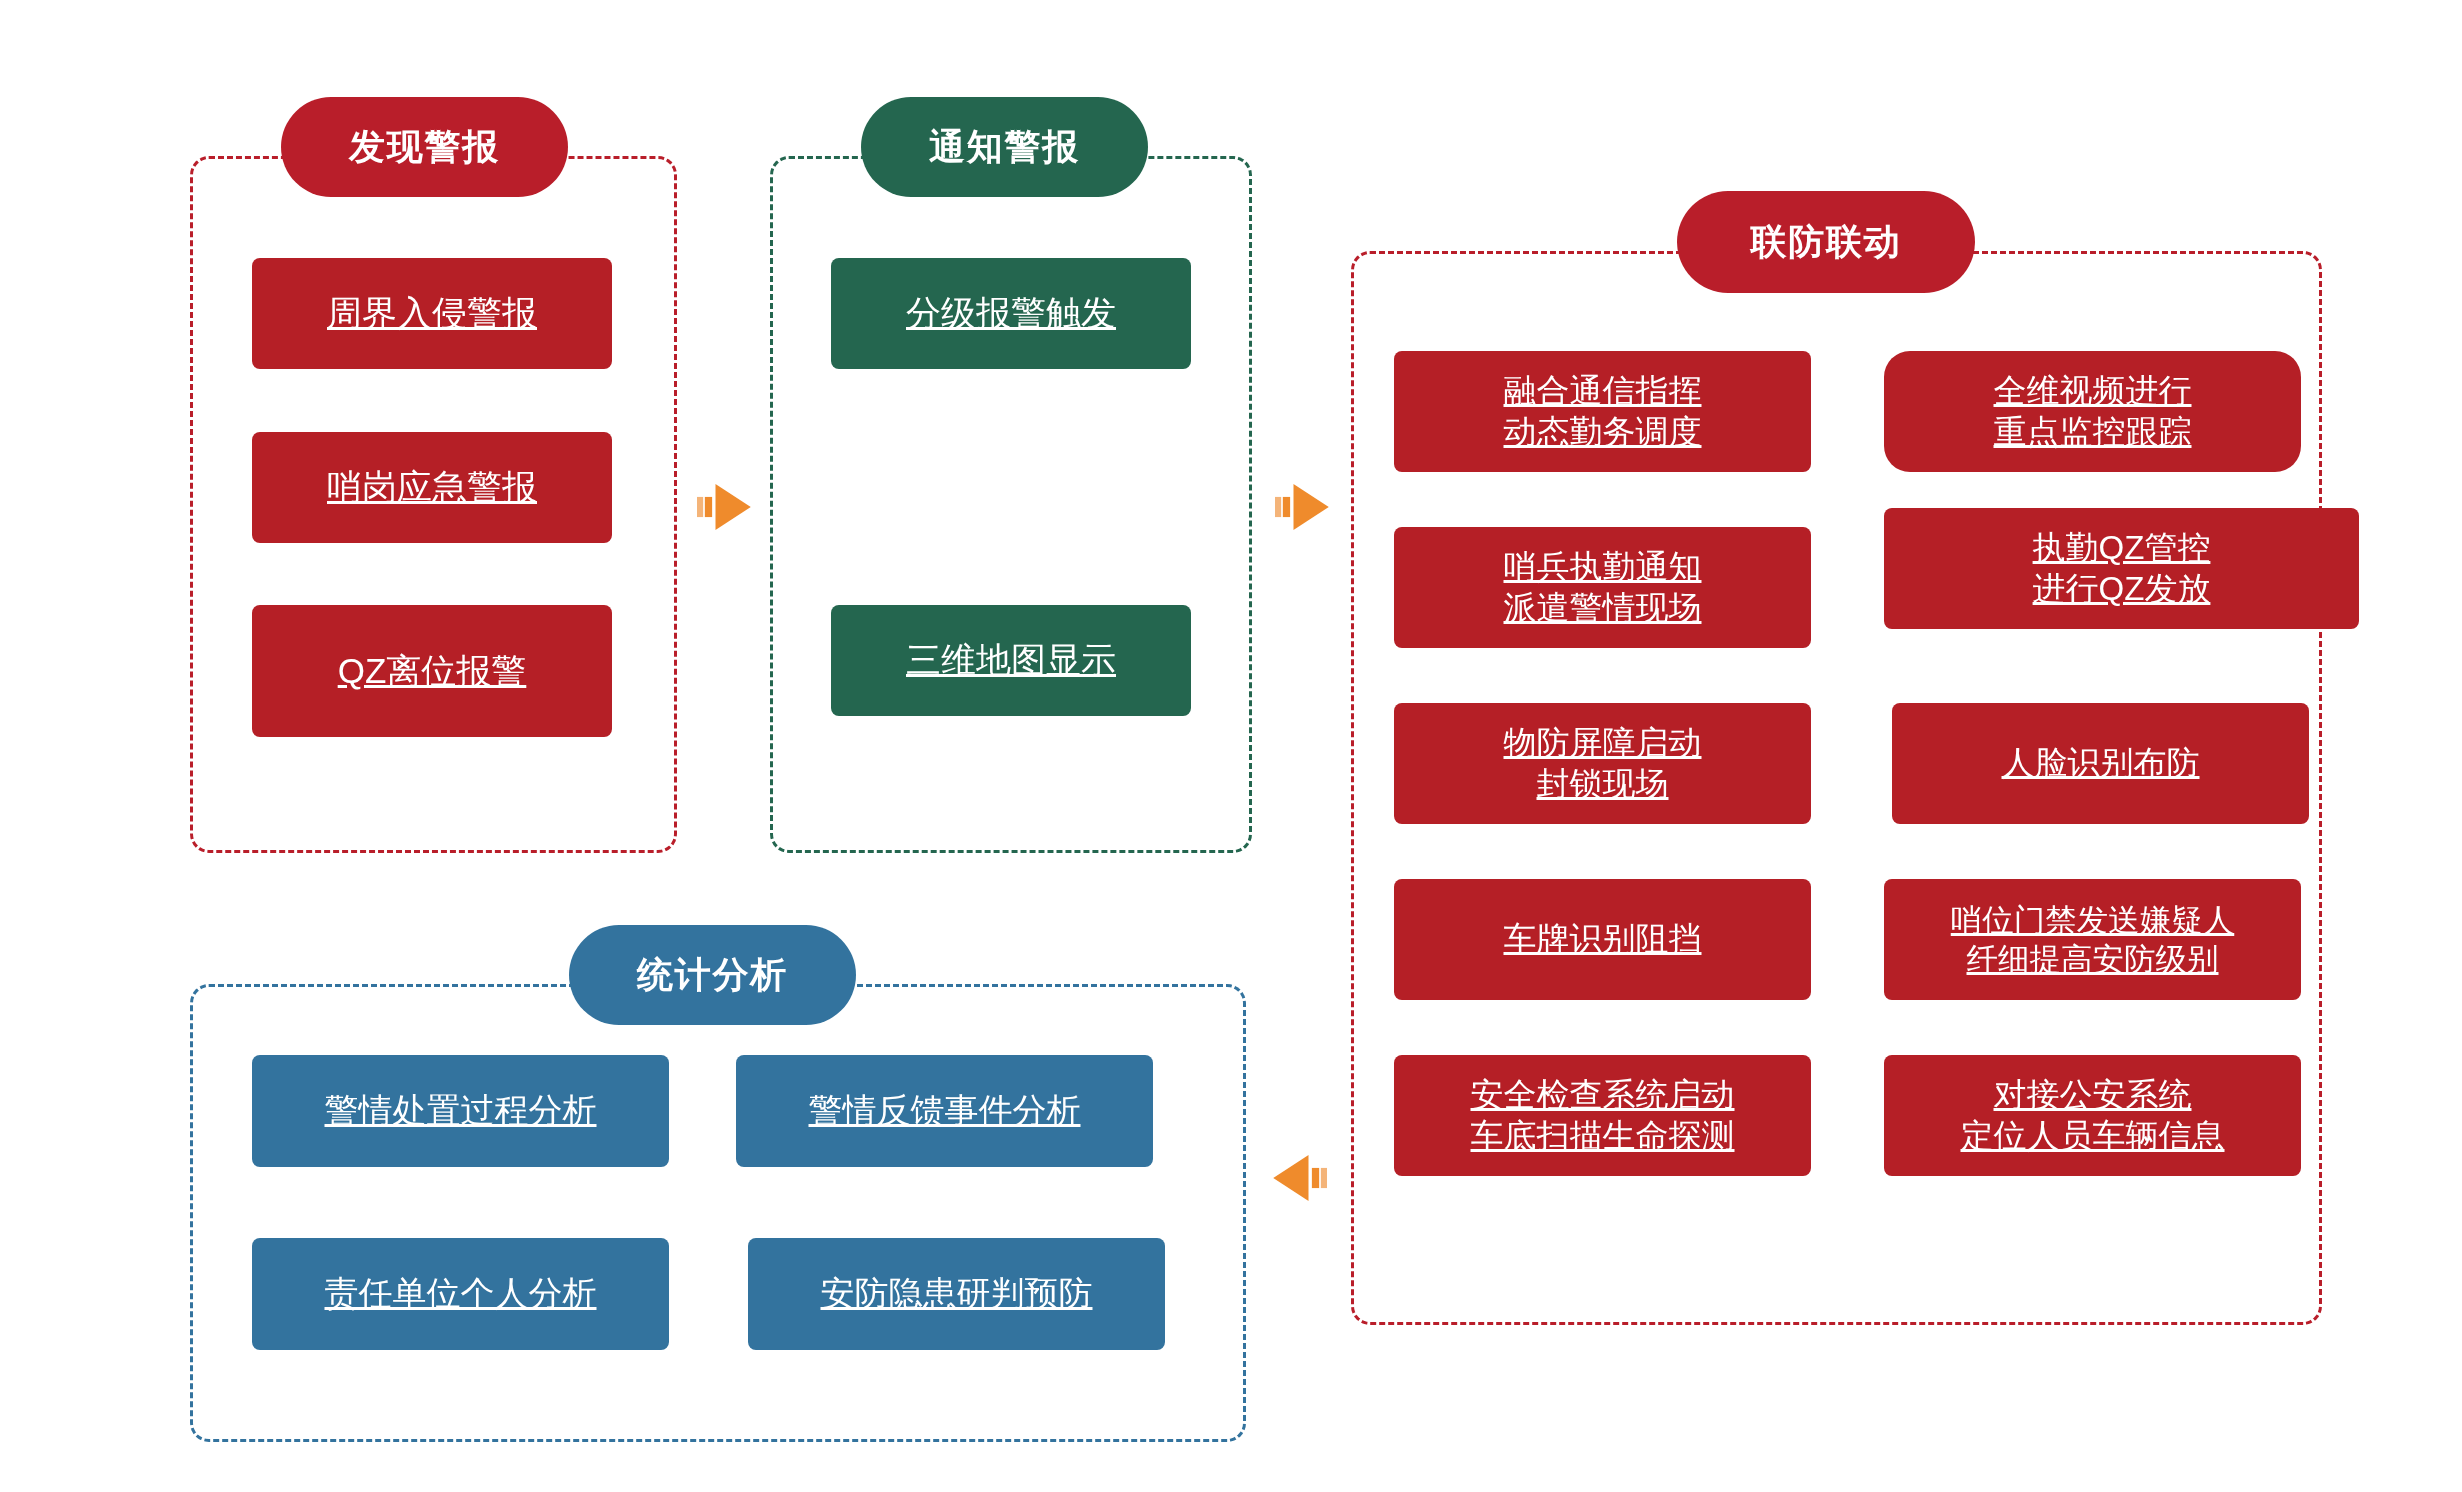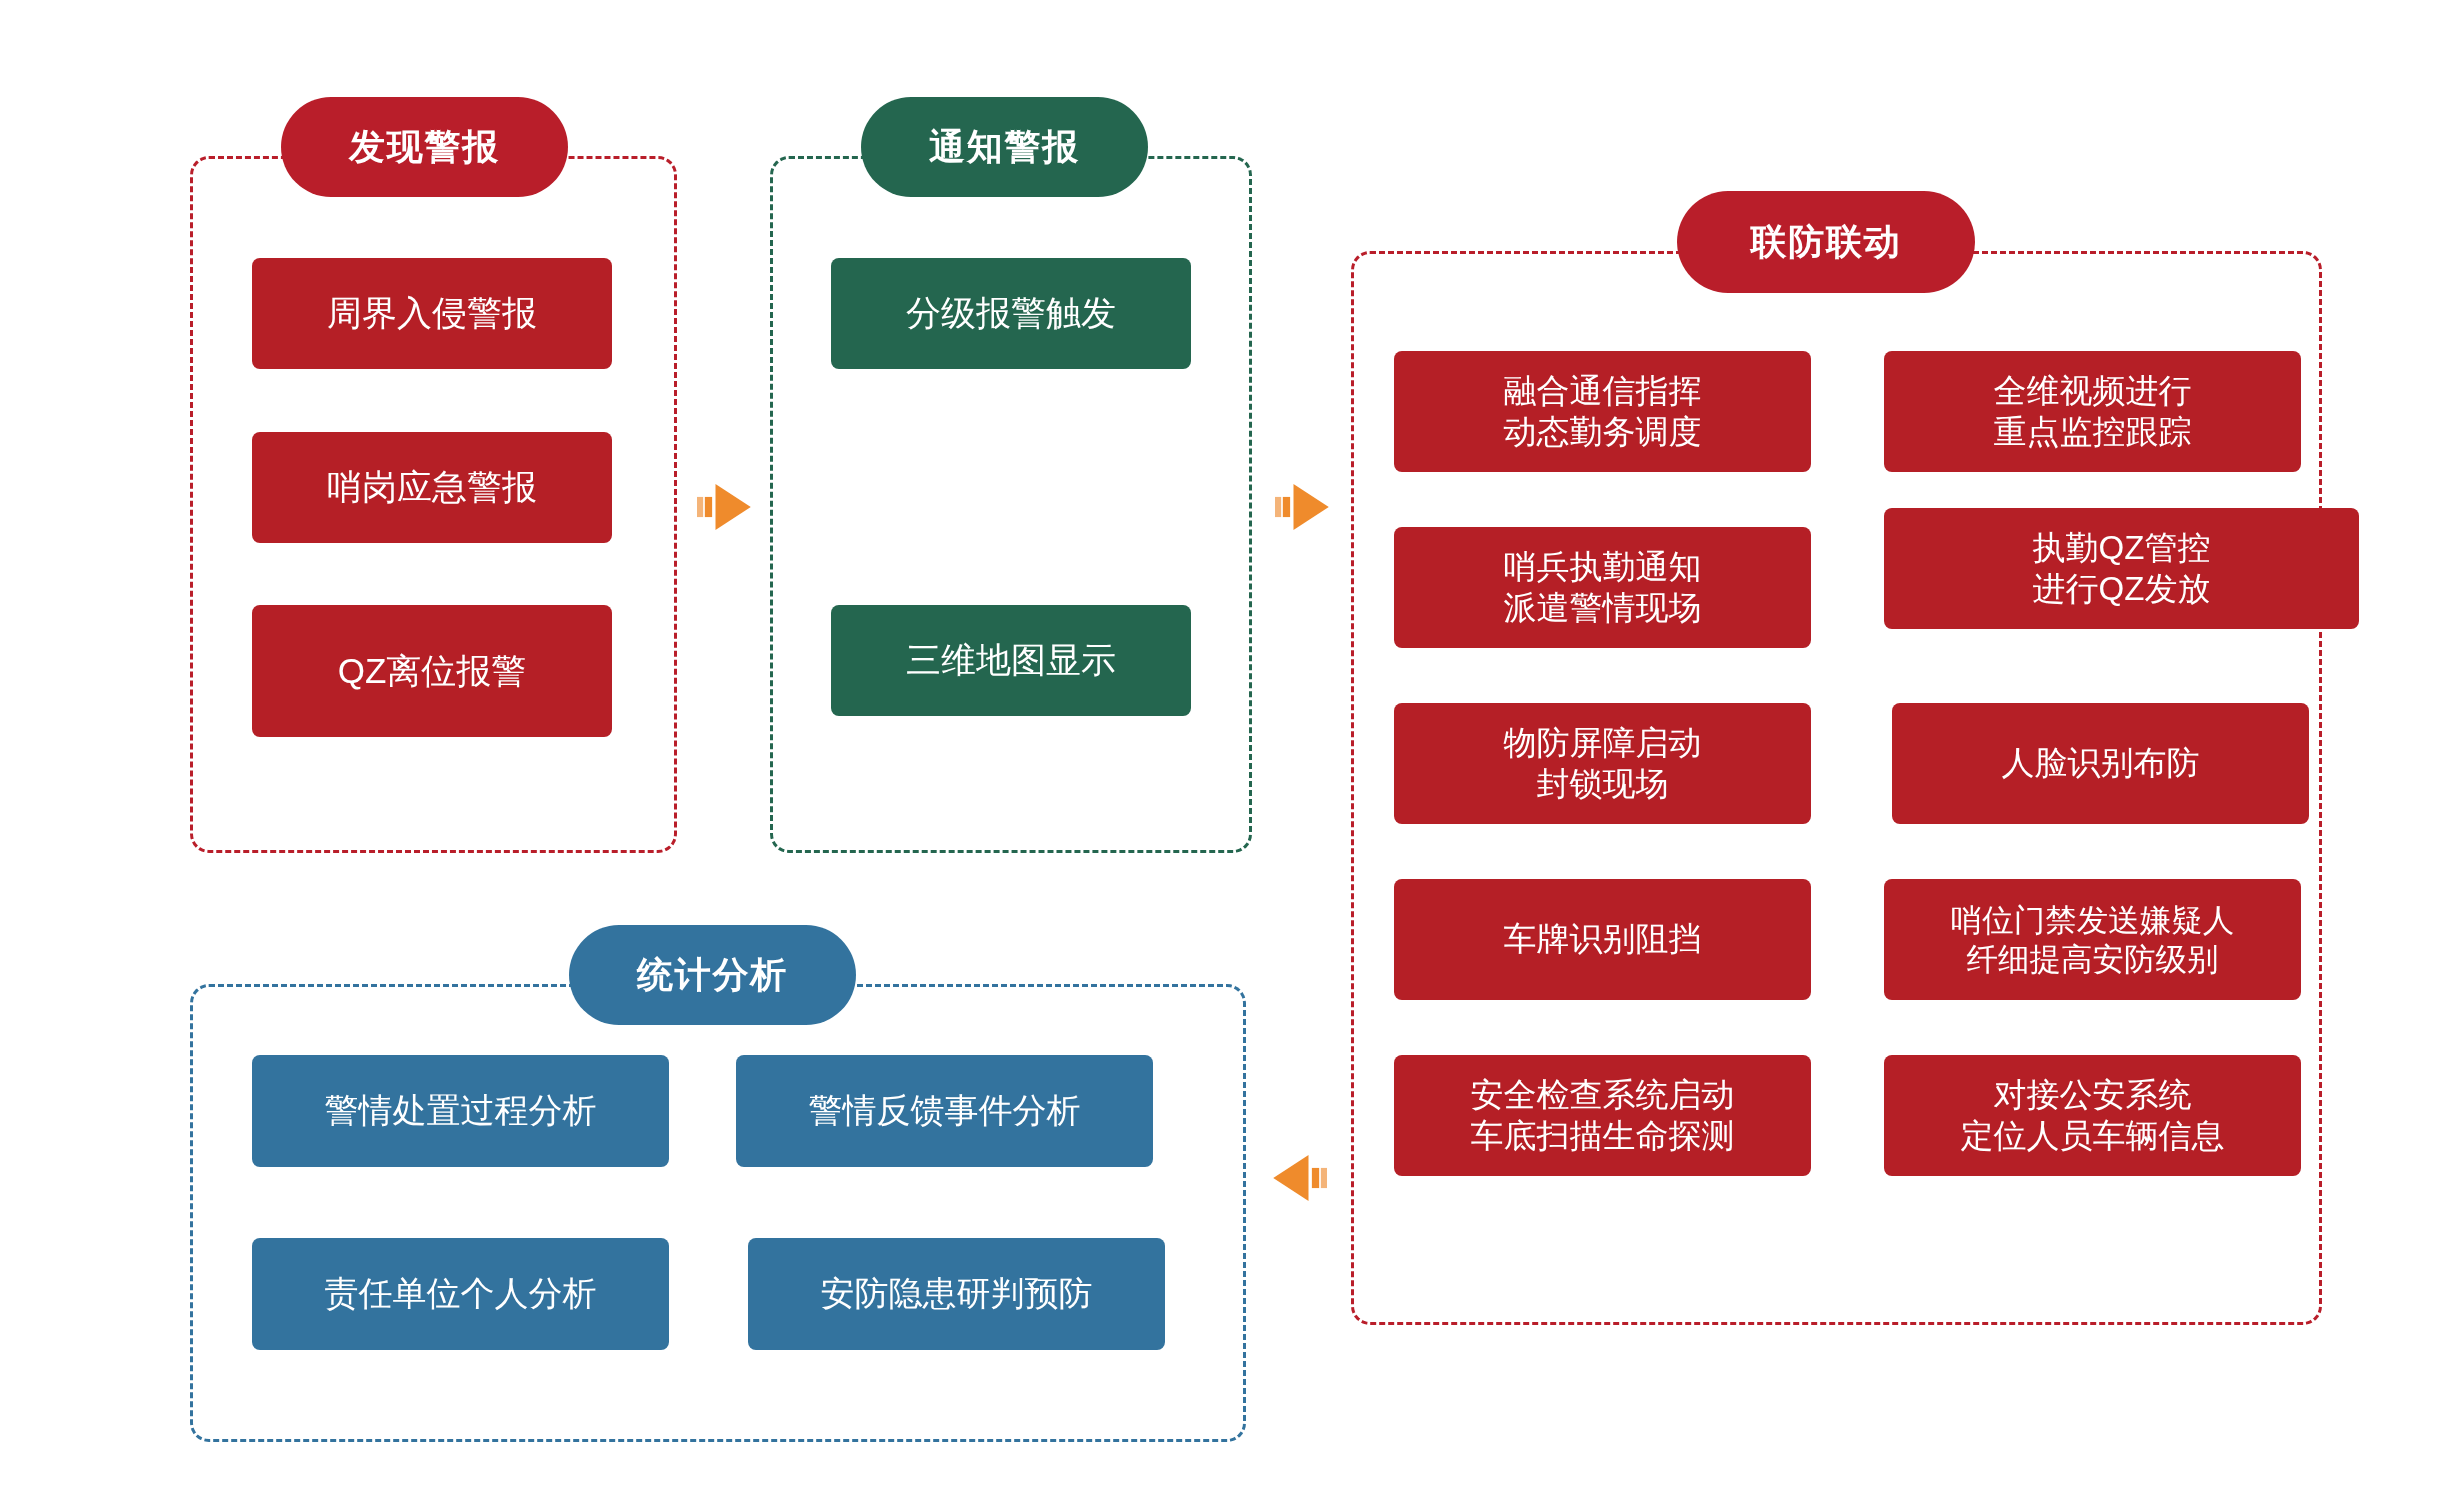--- a/index.html
+++ b/index.html
@@ -64,6 +64,7 @@
     line-height: 1.22;
     padding: 3.4px 7.9px;
     white-space: pre-line;
+    text-decoration: underline;
   }
   .box.red   { background: #B51F26; }
   .box.green { background: #24664F; }

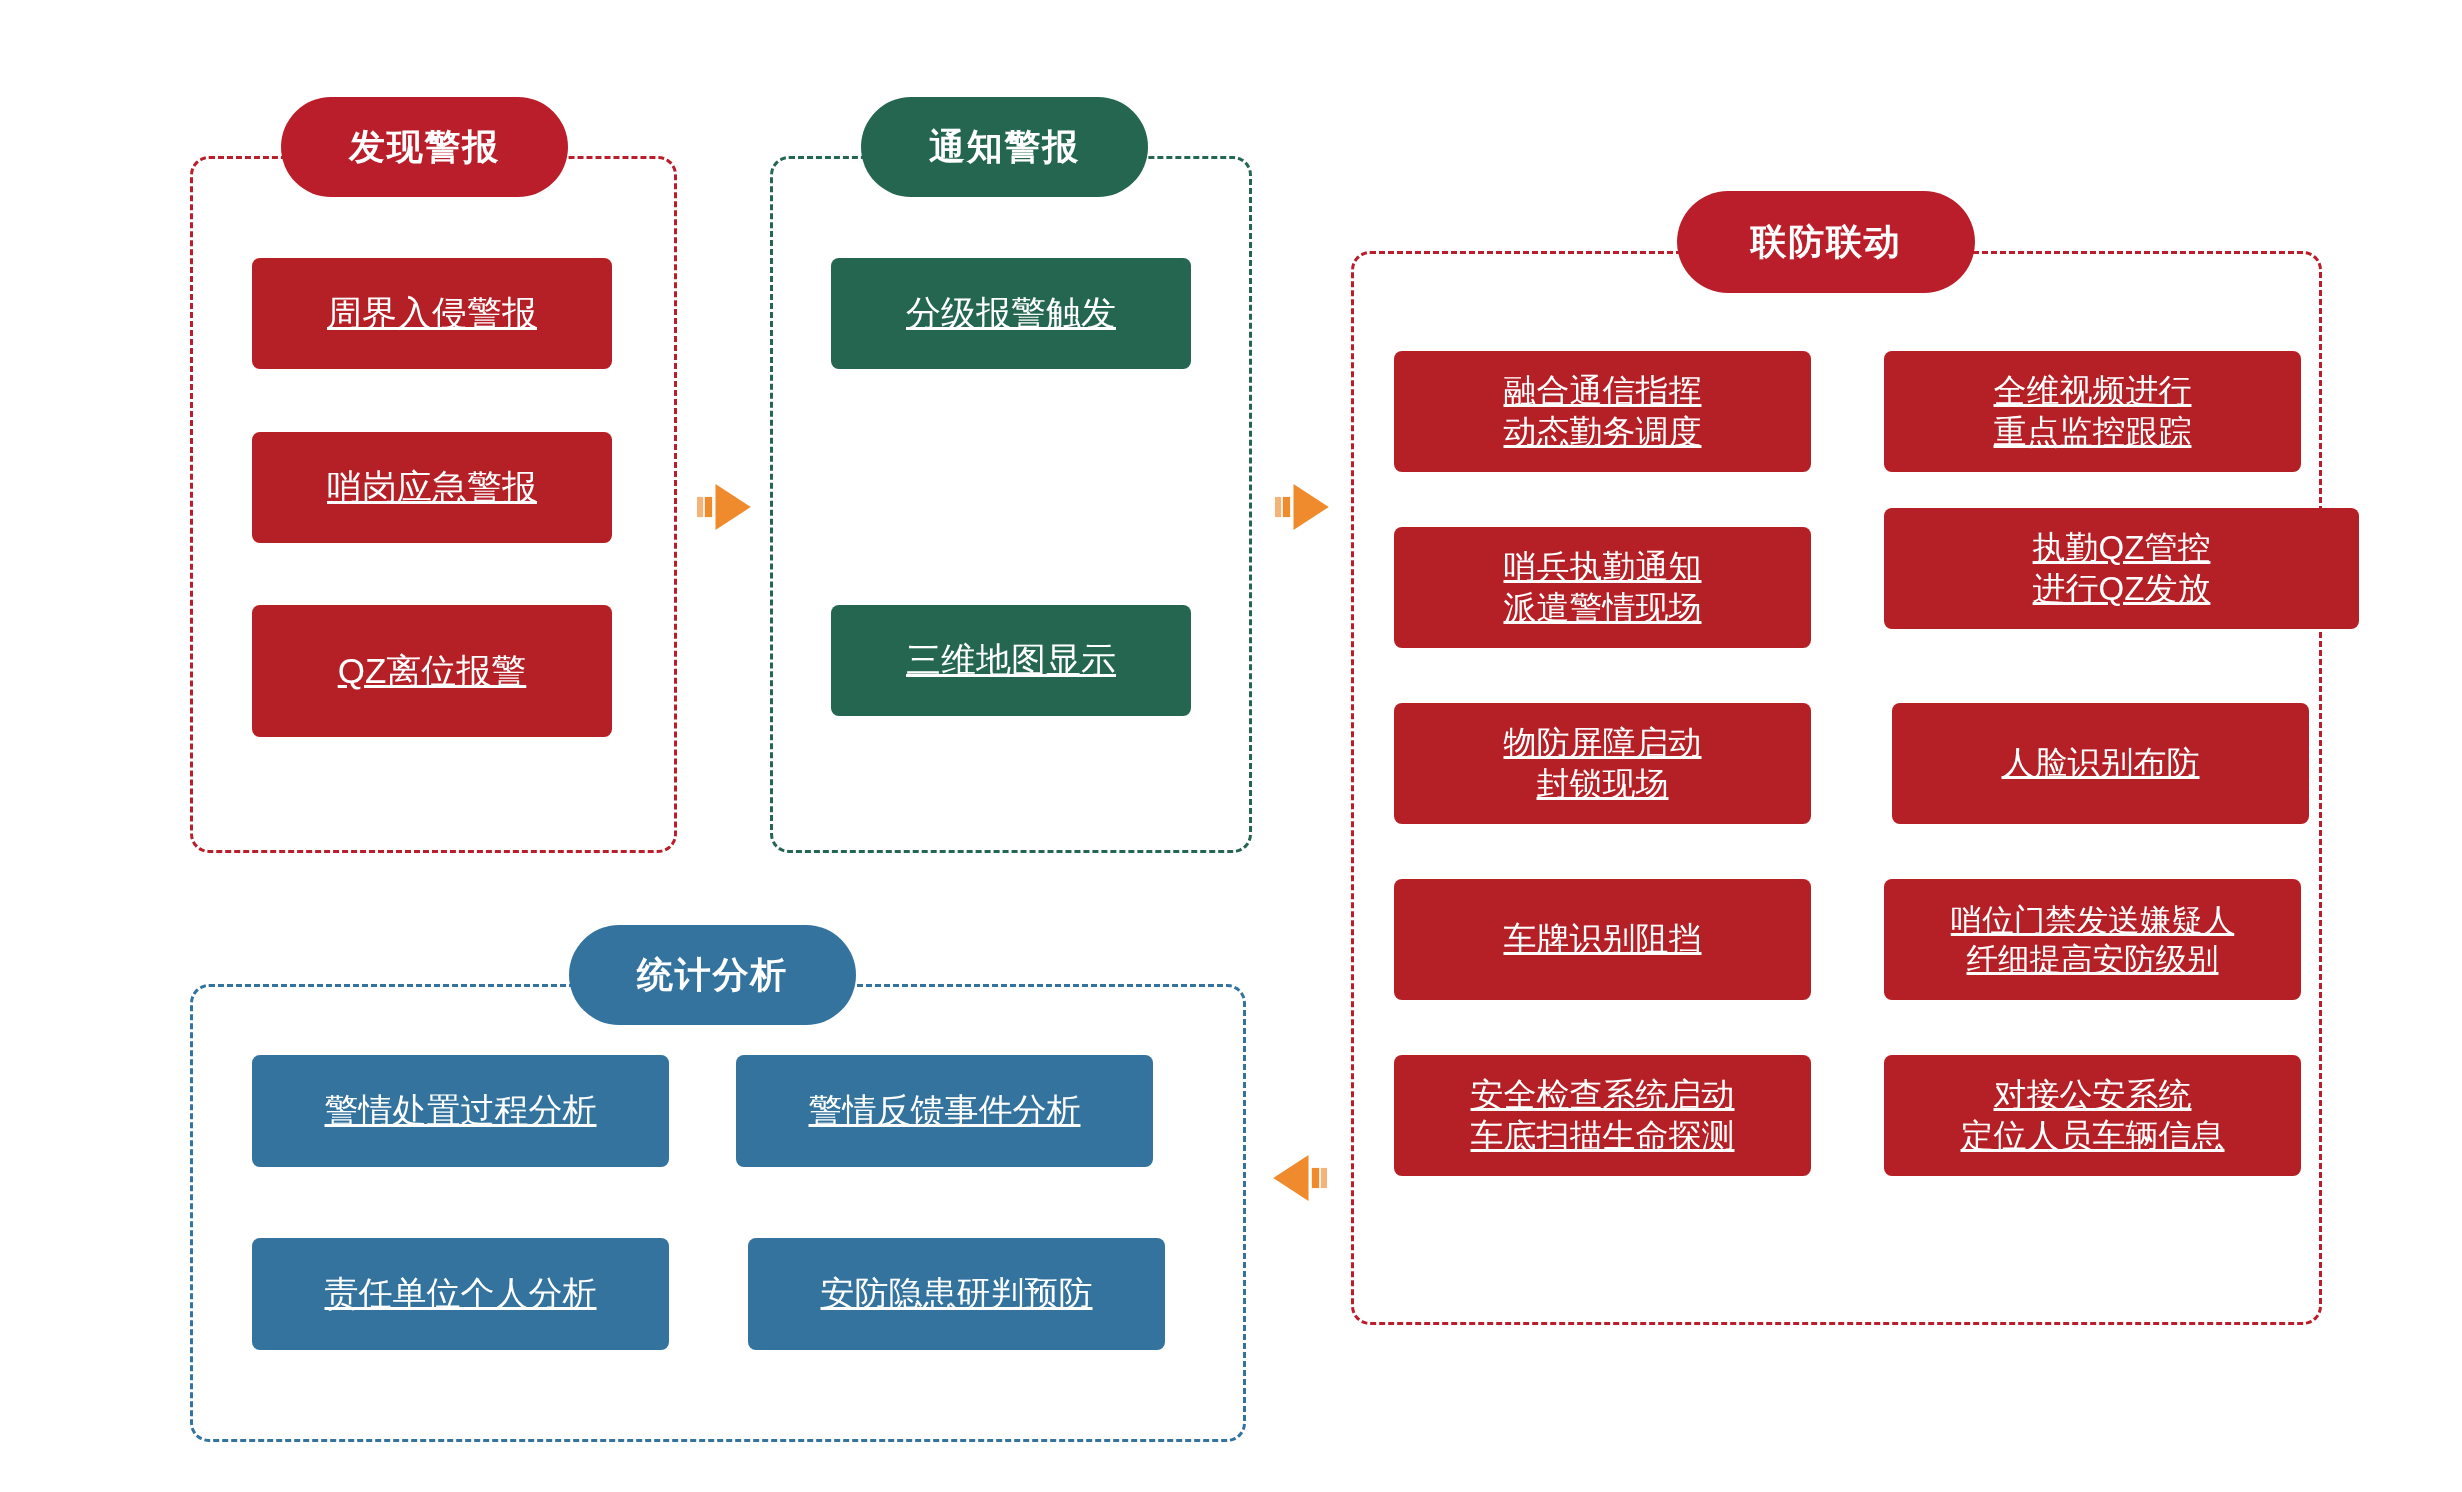--- a/index.html
+++ b/index.html
@@ -145,7 +145,7 @@
     <span><span>安全检查系统启动</span><br><span>车底扫描生命探测</span></span>
   </div>
 
-  <div class="box red t58" style="left:1884px; top:351px; width:417px; height:121px;">
+  <div class="box red t58" style="left:1884px; top:351px; width:417px; height:121px;border-radius:26px;">
     <span><span>全维视频进行</span><br><span>重点监控跟踪</span></span>
   </div>
 

